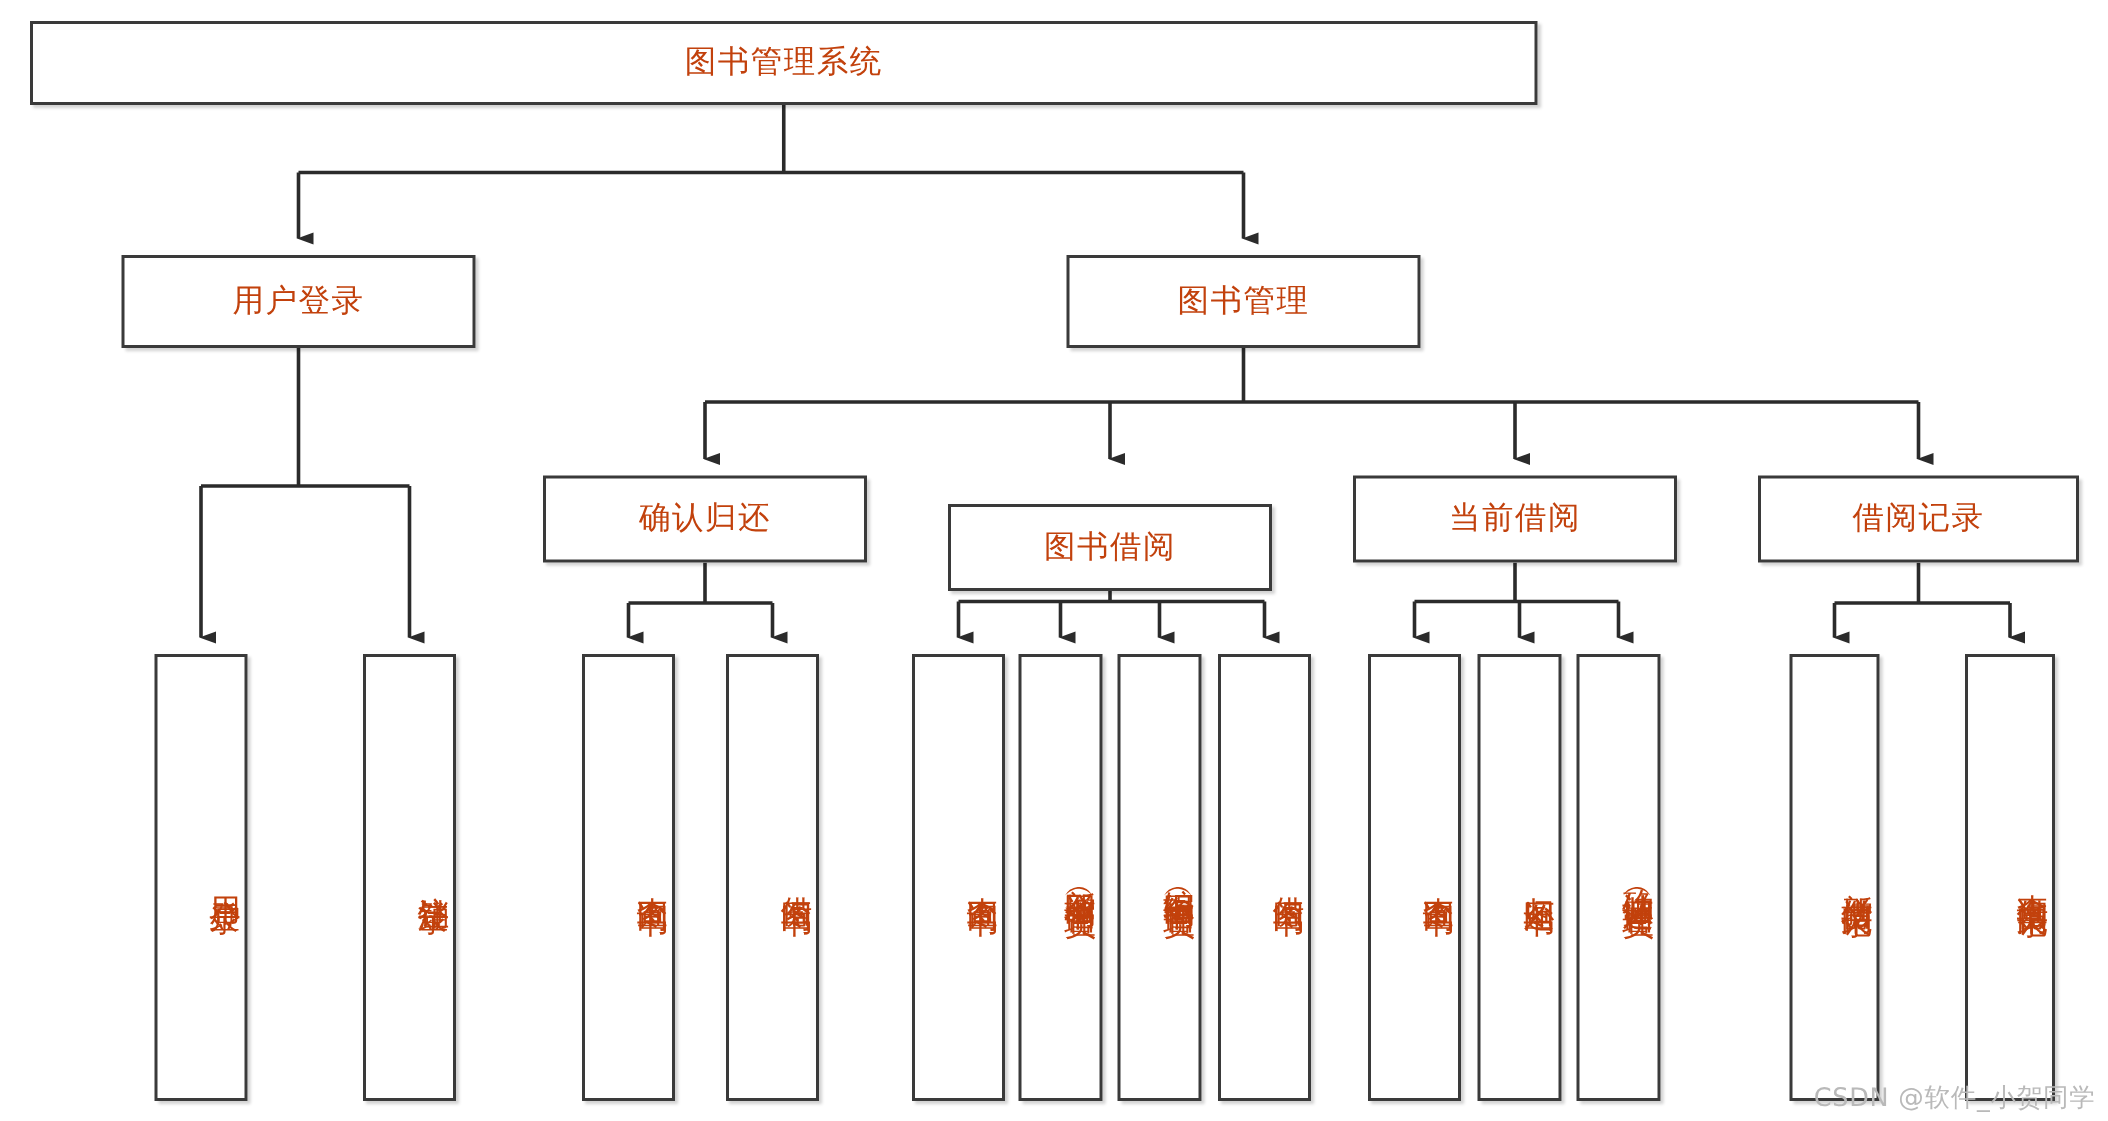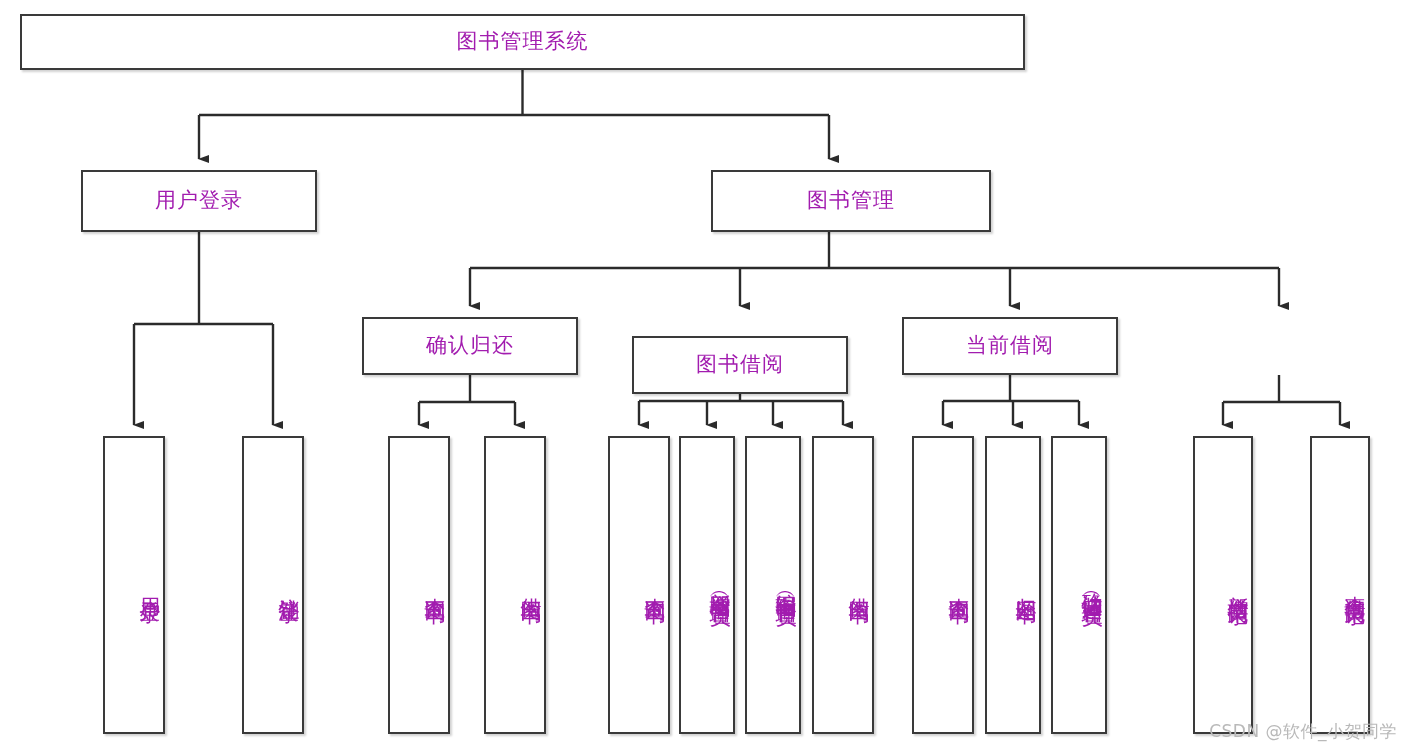--- a/index.html
+++ b/index.html
@@ -35,7 +35,7 @@
     display: flex;
     align-items: center;
     justify-content: center;
-    color: #a21caf;
+    color: #c2410c;
   }
   .node.horiz {
     font-size: 21px;

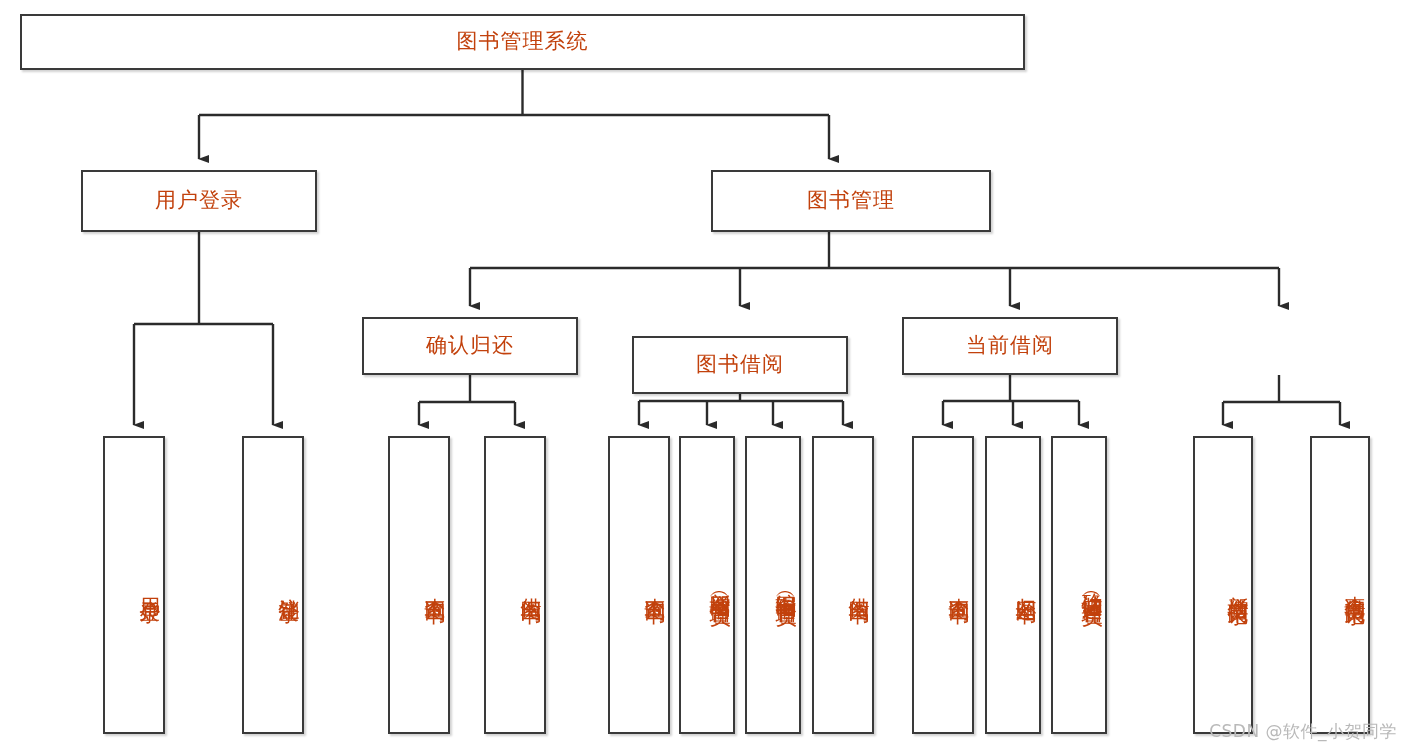--- a/index.html
+++ b/index.html
@@ -124,7 +124,7 @@
   <div class="node horiz" style="left: 81px; top: 170px; width: 236px; height: 62px;">
       <span>用户登录</span>
     </div>
-  <div class="node horiz" style="left: 711px; top: 170px; width: 280px; height: 62px;">
+  <div class="node horiz" style="left: 711px; top: 170px; width: 236px; height: 62px;">
       <span>图书管理</span>
     </div>
 

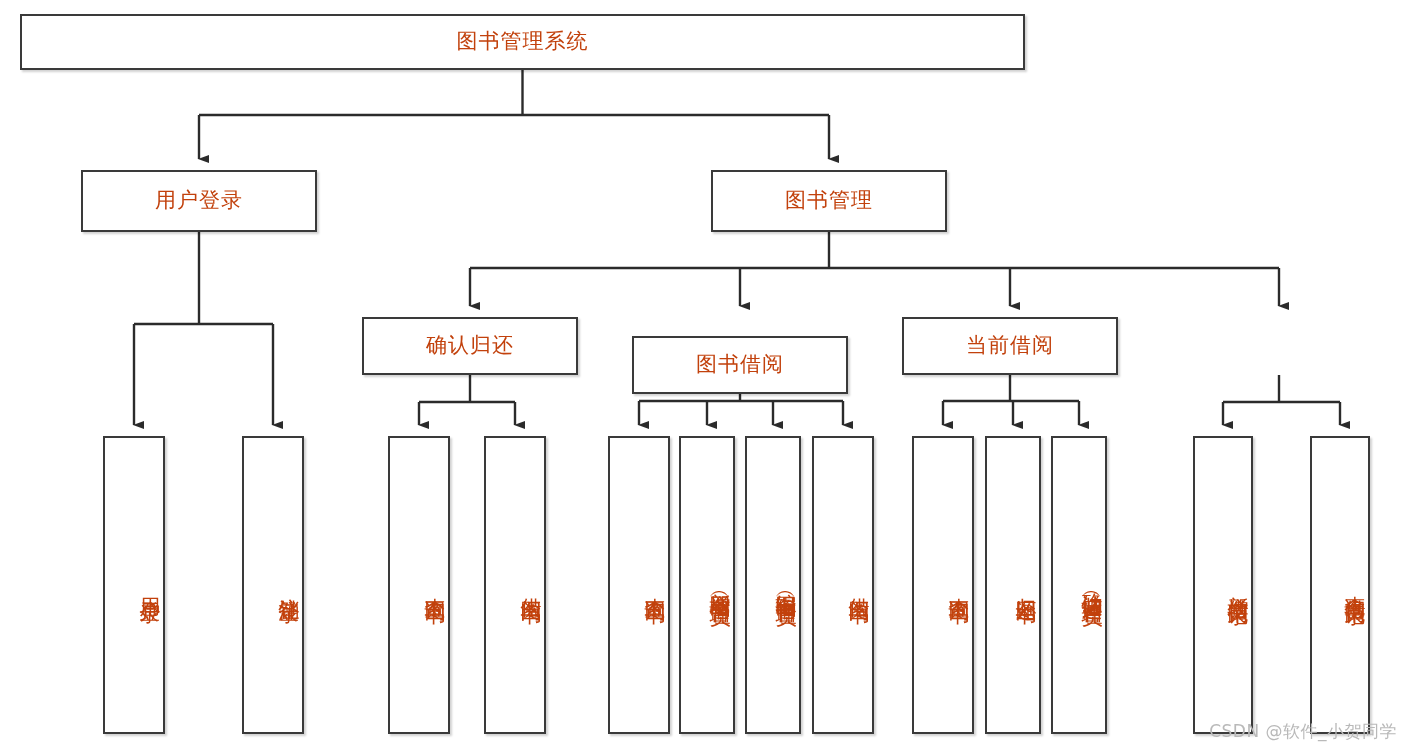--- a/index.html
+++ b/index.html
@@ -137,6 +137,9 @@
   <div class="node horiz" style="left: 902px; top: 317px; width: 216px; height: 58px;">
       <span>当前借阅</span>
     </div>
+  <div class="node horiz" style="left: 1172px; top: 317px; width: 214px; height: 58px;">
+      <span>借阅记录</span>
+    </div>
 
   <div class="node vert" style="left: 103px; top: 436px; width: 62px; height: 298px;">
       <span class="vlabel">用户登录</span>

